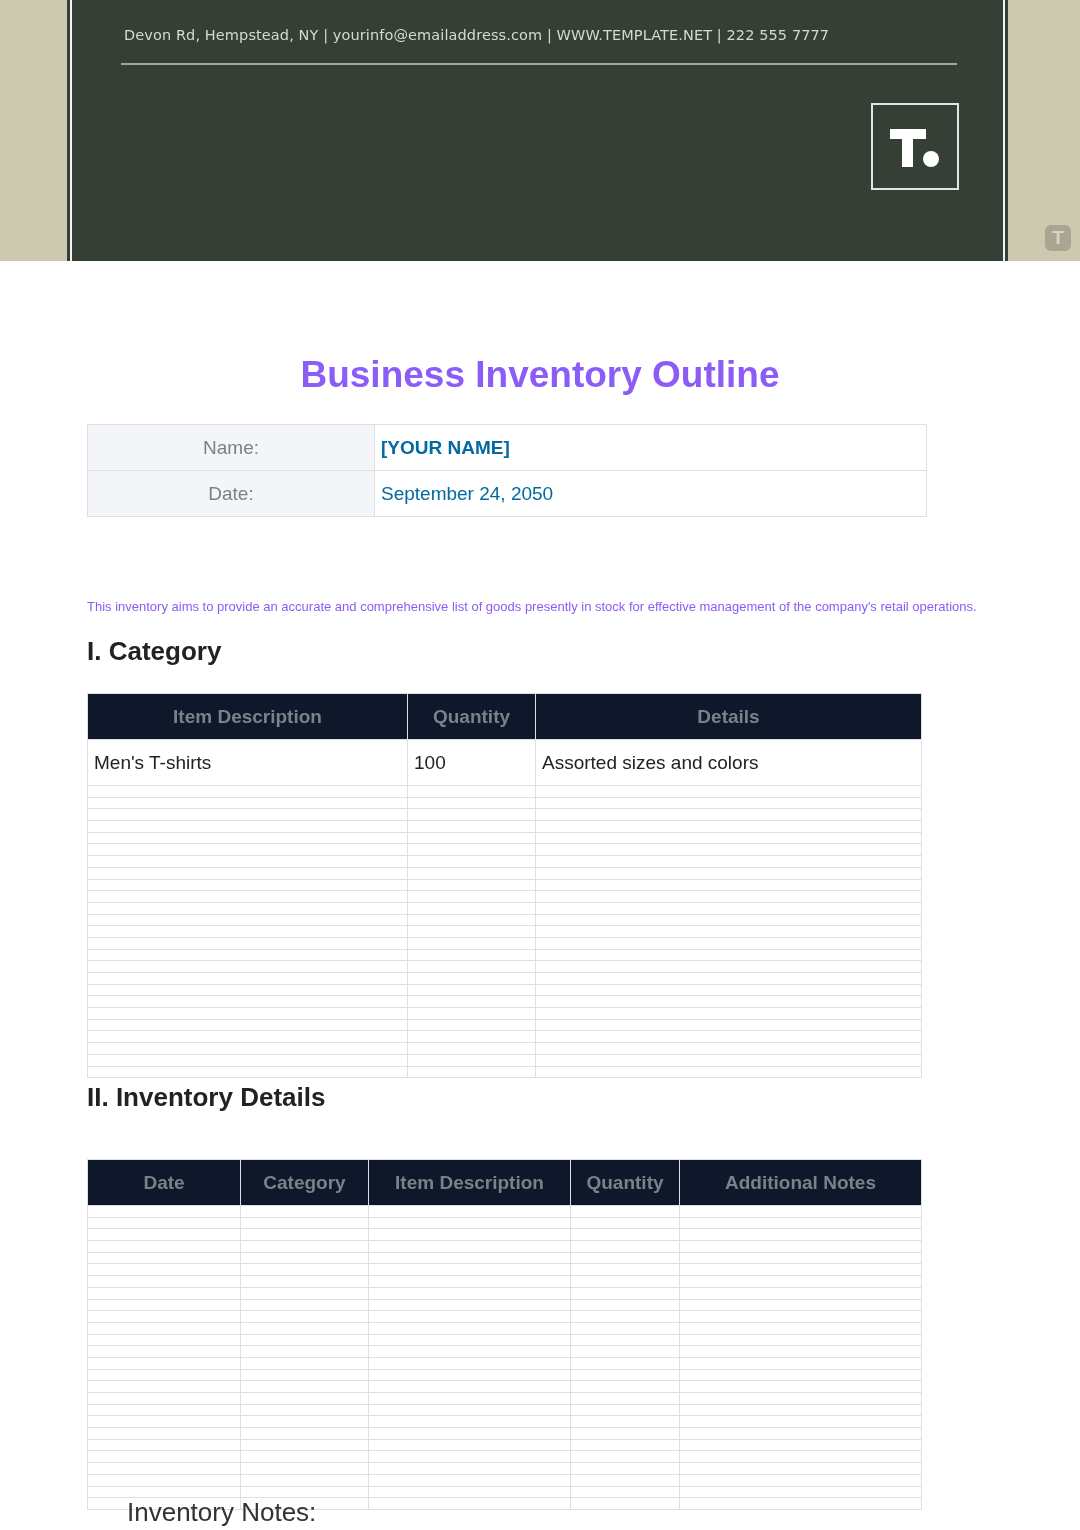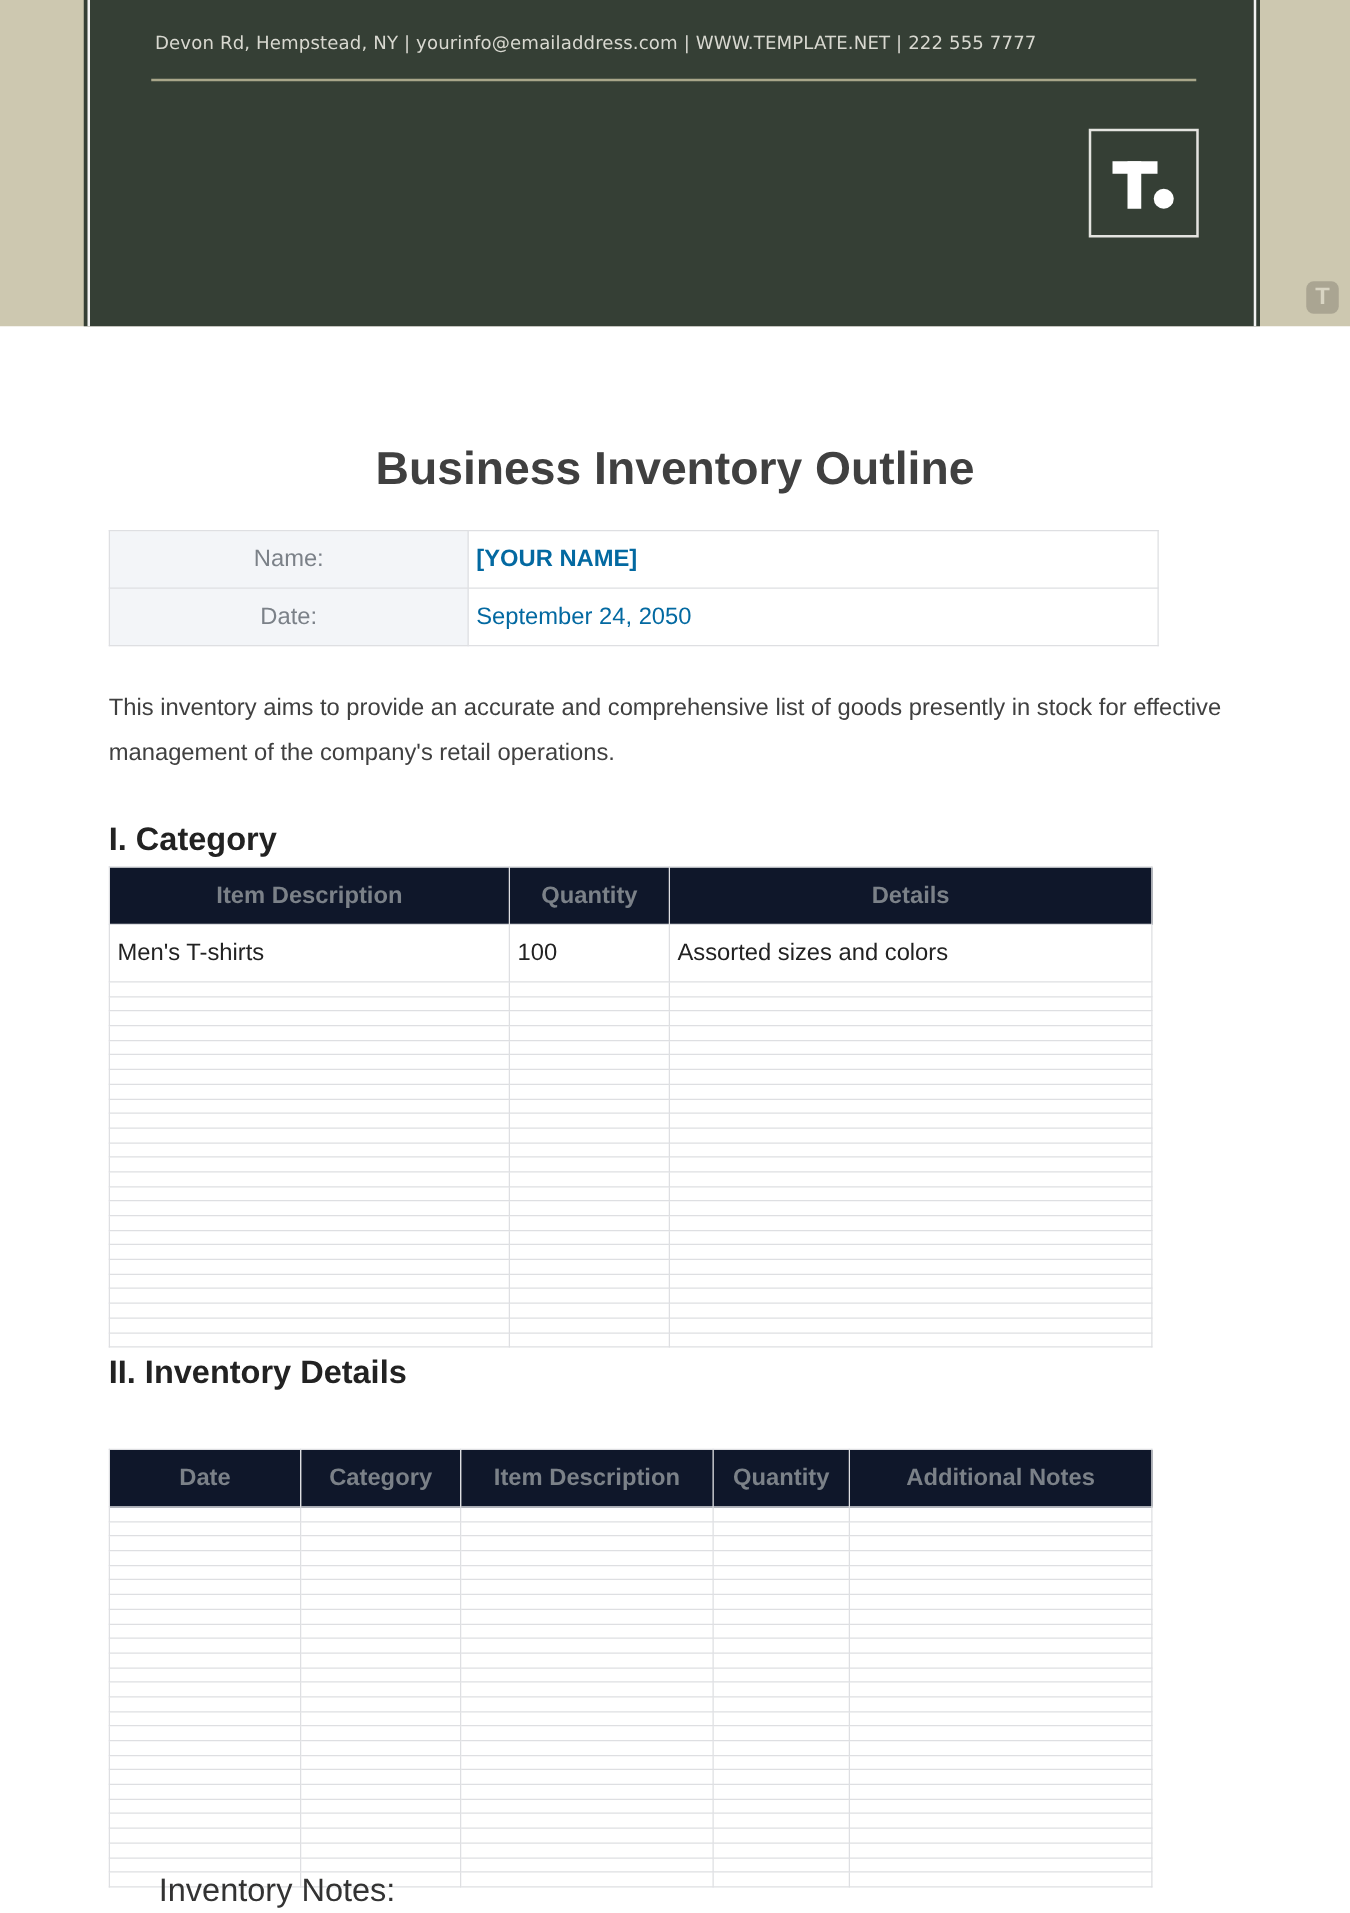--- a/index.html
+++ b/index.html
@@ -17,7 +17,7 @@
   .logo-dot { position: absolute; left: 50px; top: 46px; width: 16px; height: 16px; border-radius: 50%; background: #fff; }
   .corner-badge { position: absolute; left: 1045px; top: 225px; width: 26px; height: 26px; border-radius: 6px; background: #aaa592; color: #d9d5c3; font-weight: bold; font-size: 19px; text-align: center; line-height: 26px; }
 
-  .title { position: absolute; left: 0; top: 354px; width: 1080px; text-align: center; font-size: 37px; font-weight: bold; color: #404040; }
+  .title { position: absolute; left: 0; top: 354px; width: 1080px; text-align: center; font-size: 37px; font-weight: bold; color: #8b5cf6; }
 
   table { border-collapse: collapse; position: absolute; table-layout: fixed; }
   td, th { border: 1px solid #dedfe2; padding: 0; font-size: 19px; }

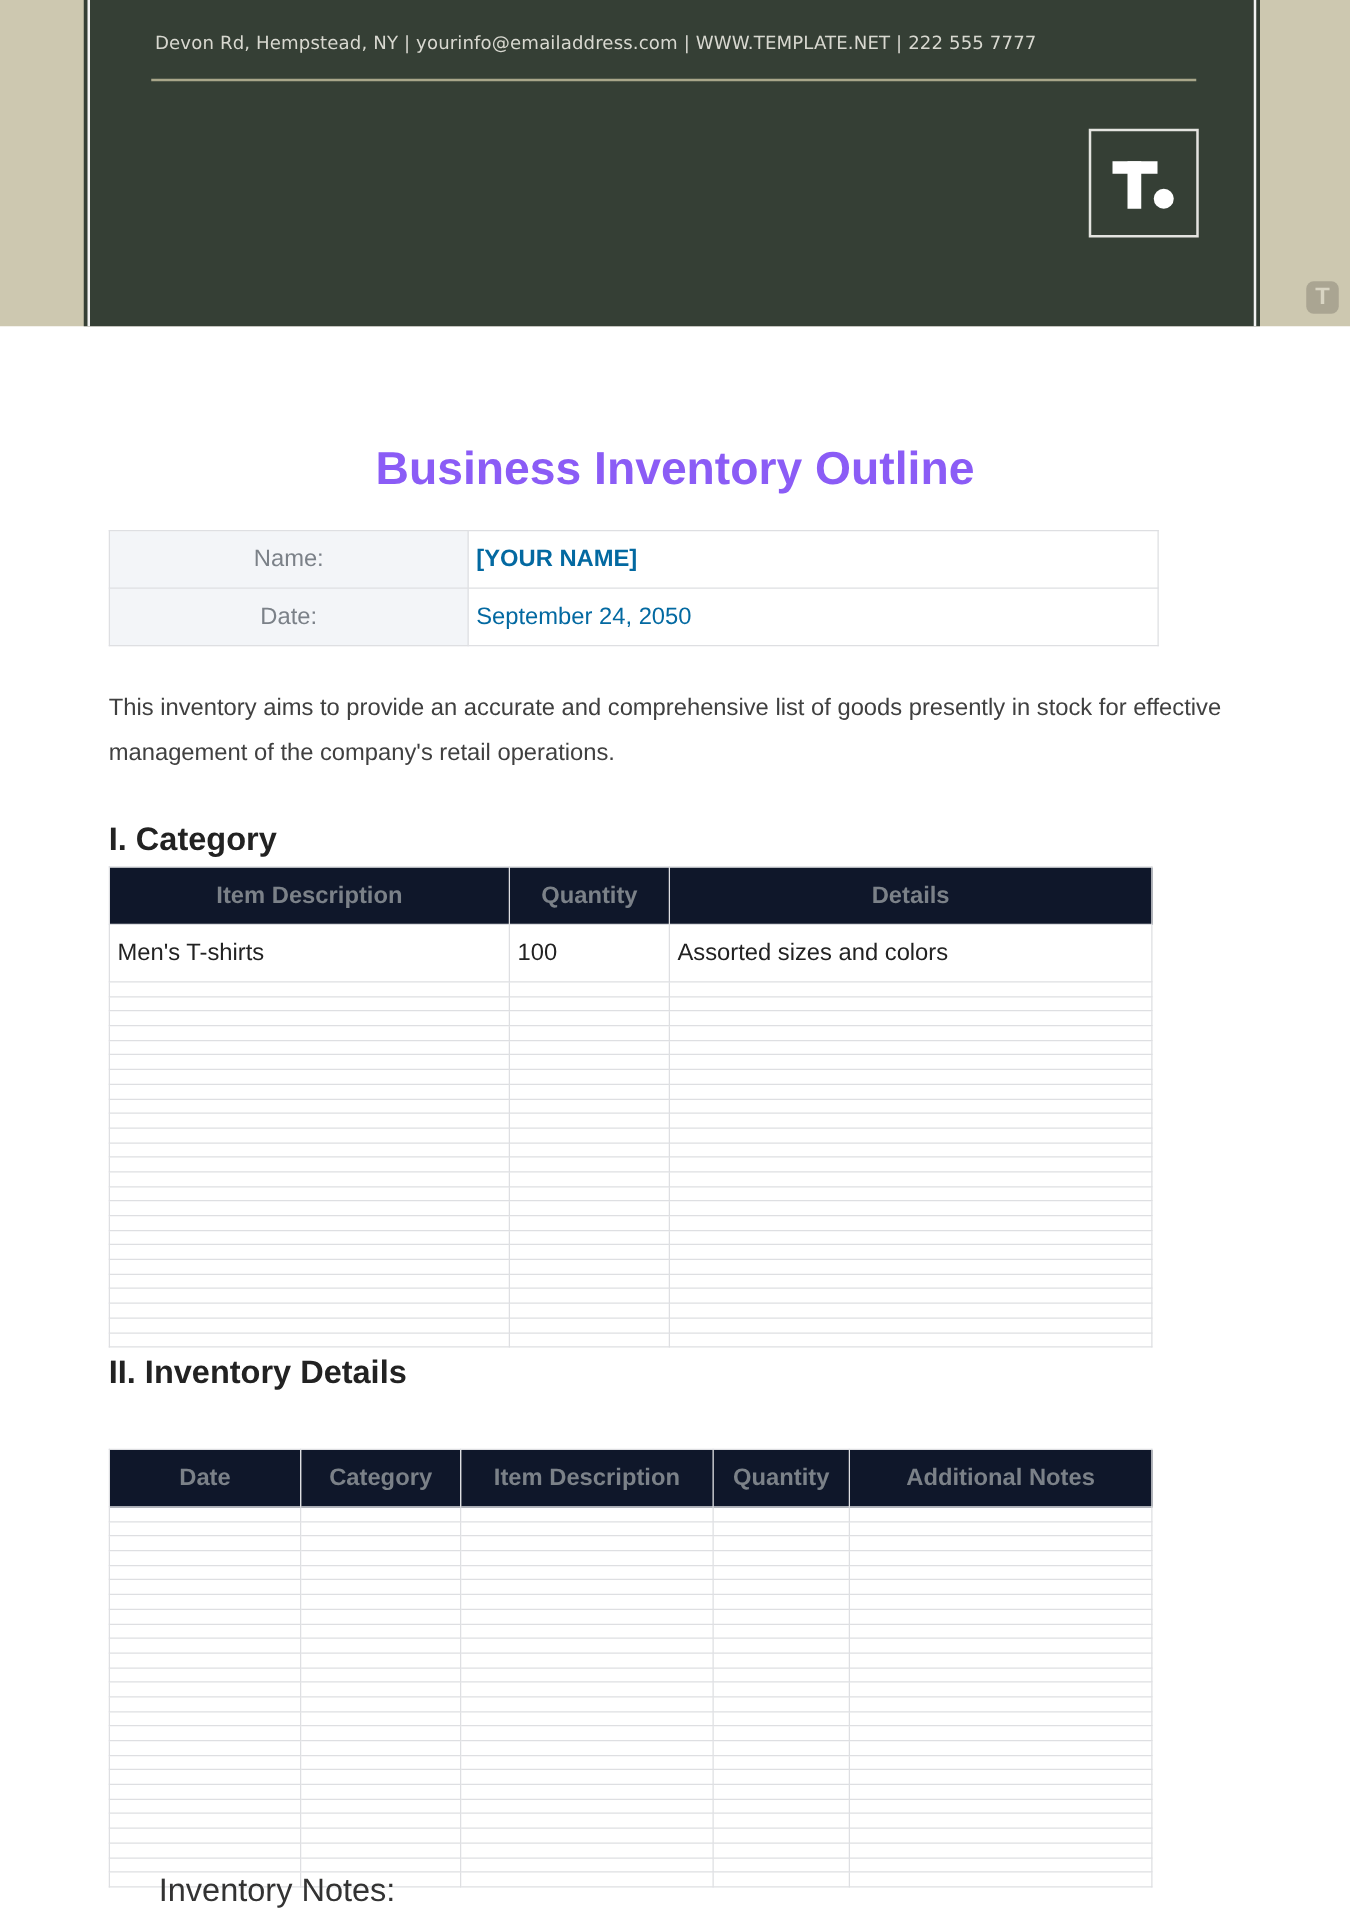--- a/index.html
+++ b/index.html
@@ -27,7 +27,7 @@
   .info td.val { padding-left: 6px; color: #0369a1; }
   .info td.val.b { font-weight: bold; }
 
-  .para { position: absolute; left: 87px; top: 549px; width: 900px; font-size: 19px; line-height: 35.5px; color: #404040; }
+  .para { position: absolute; left: 87px; top: 589px; width: 900px; font-size: 13px; line-height: 35.5px; color: #8b5cf6; }
   .h2 { position: absolute; left: 87px; font-size: 26px; font-weight: bold; color: #222; }
 
   .grid th { background: #0f172a; color: #7b8188; font-weight: bold; height: 45px; text-align: center; font-size: 19px; }

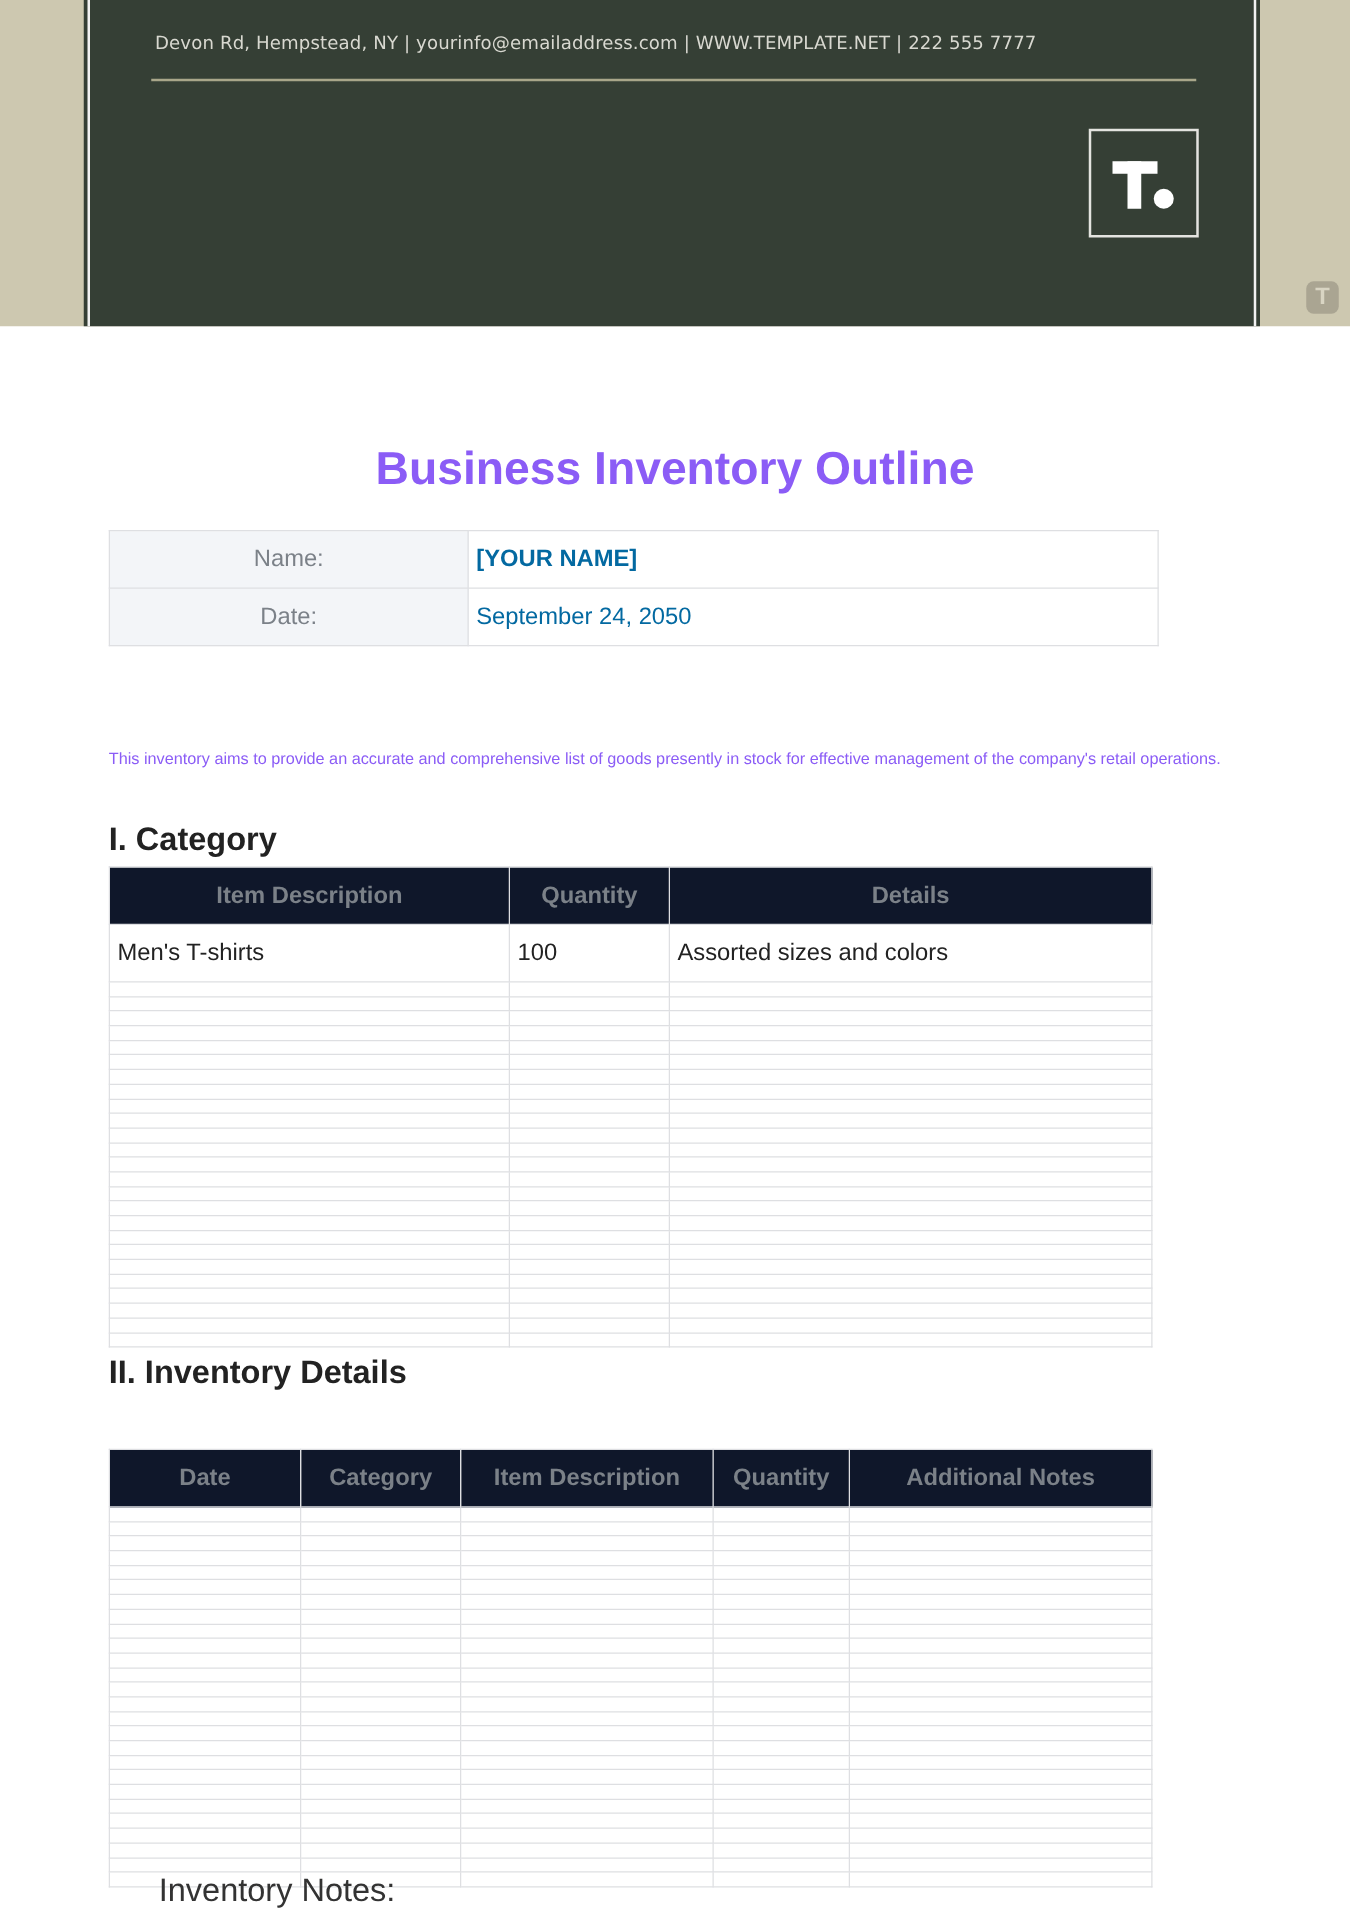--- a/index.html
+++ b/index.html
@@ -74,7 +74,7 @@
 
 <div class="para">This inventory aims to provide an accurate and comprehensive list of goods presently in stock for effective management of the company's retail operations.</div>
 
-<div class="h2" style="top:636px;margin-top:20px;">I. Category</div>
+<div class="h2" style="top:636px;">I. Category</div>
 
 <table class="grid t1">
   <colgroup>

